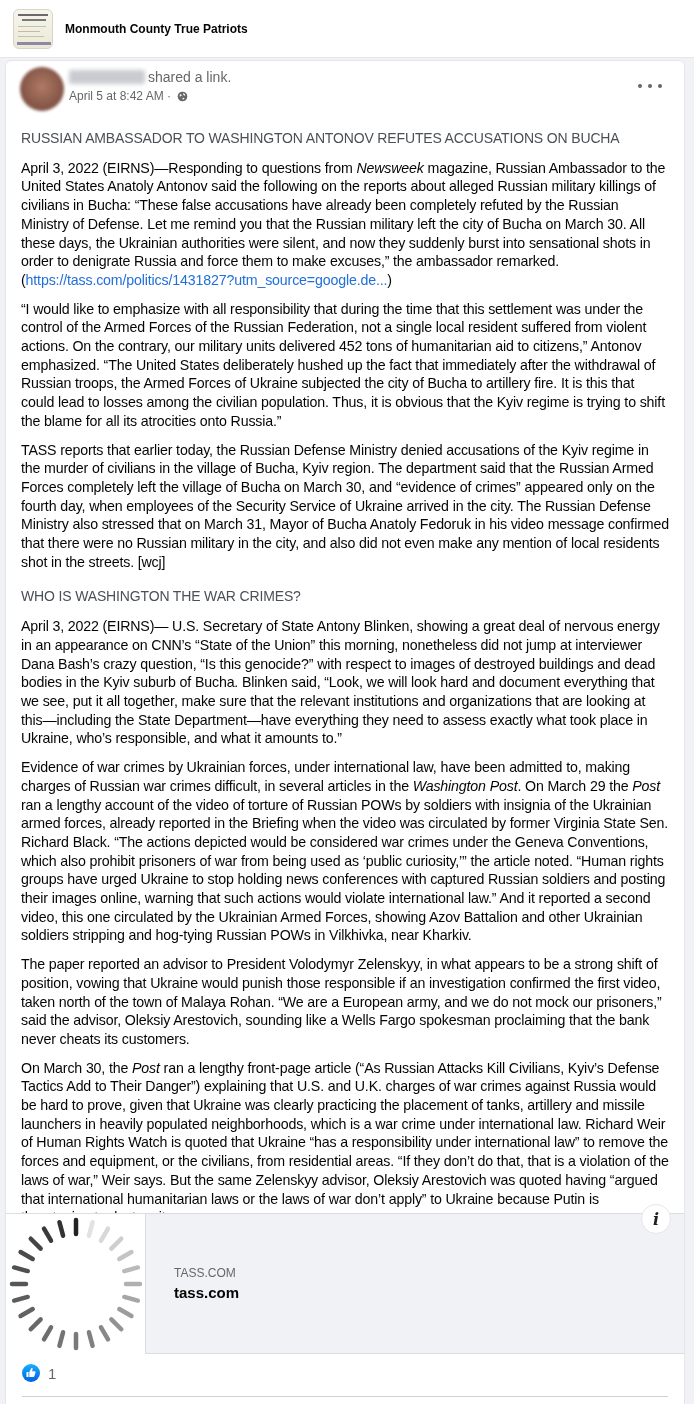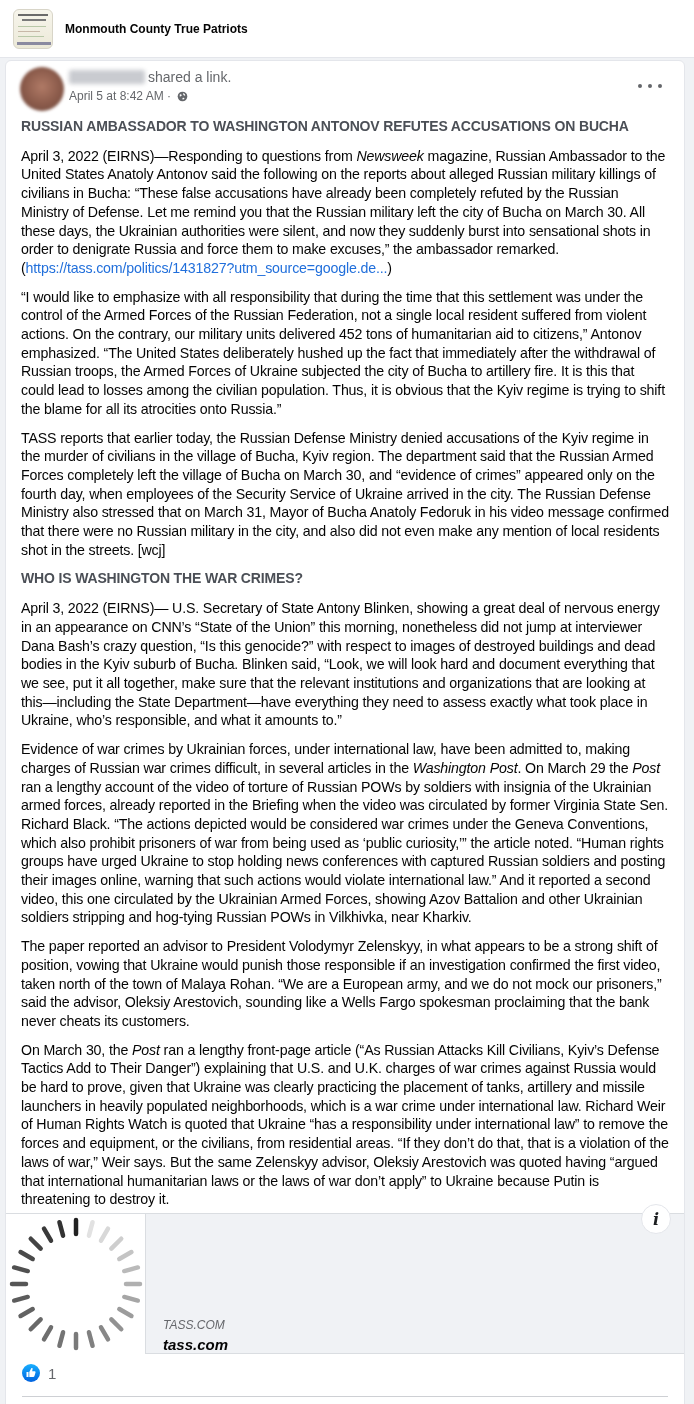--- a/index.html
+++ b/index.html
@@ -112,10 +112,10 @@
       letter-spacing: -0.15px;
     }
     .post-body .heading {
-      font-weight: 700;
+      font-weight: 400;
       color: #4b4f56;
       font-size: 14px;
-      margin-top: 4px;
+      margin-top: 16px;
       margin-bottom: 11px;
     }
     .post-body p {

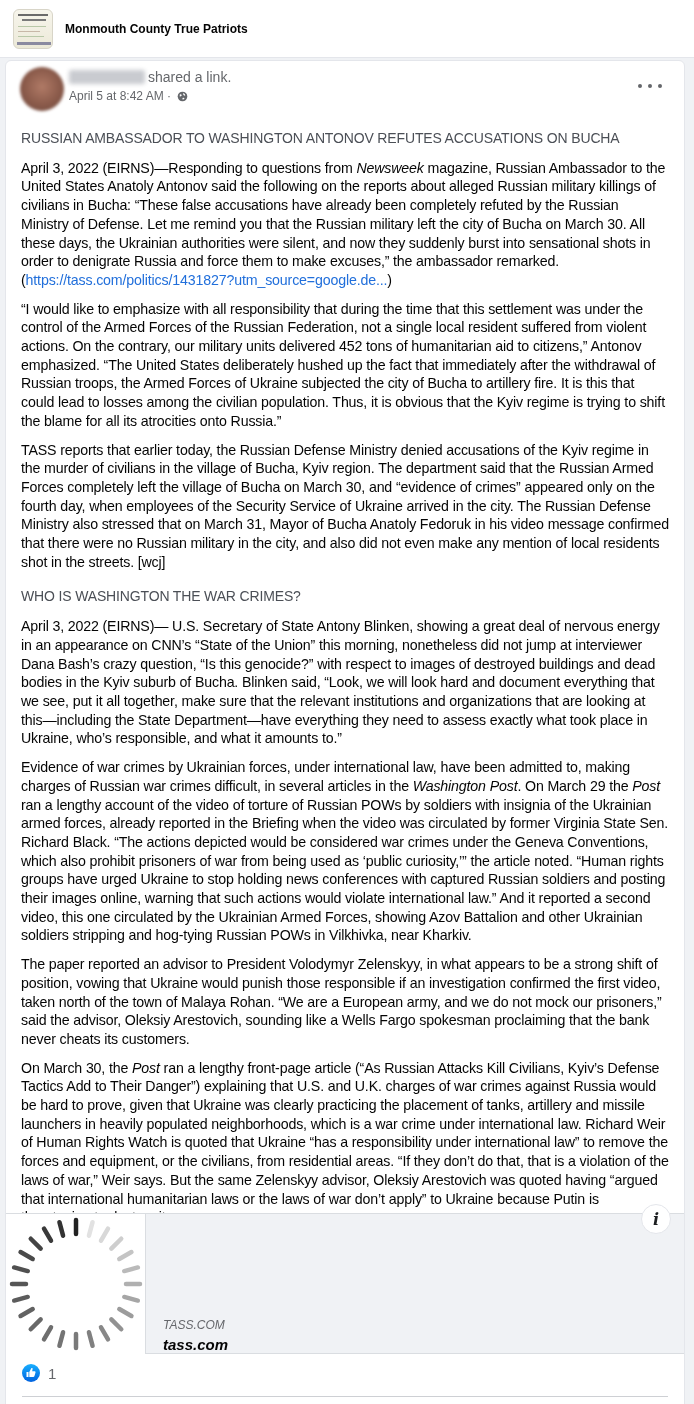--- a/index.html
+++ b/index.html
@@ -145,11 +145,10 @@
       overflow: hidden;
     }
     .preview-text {
-      padding-left: 17px;
+      padding-left: 28px;
       display: flex;
       flex-direction: column;
-      justify-content: flex-end;
-      font-style: italic;
+      justify-content: center;
     }
     .preview-domain {
       font-size: 12px;

